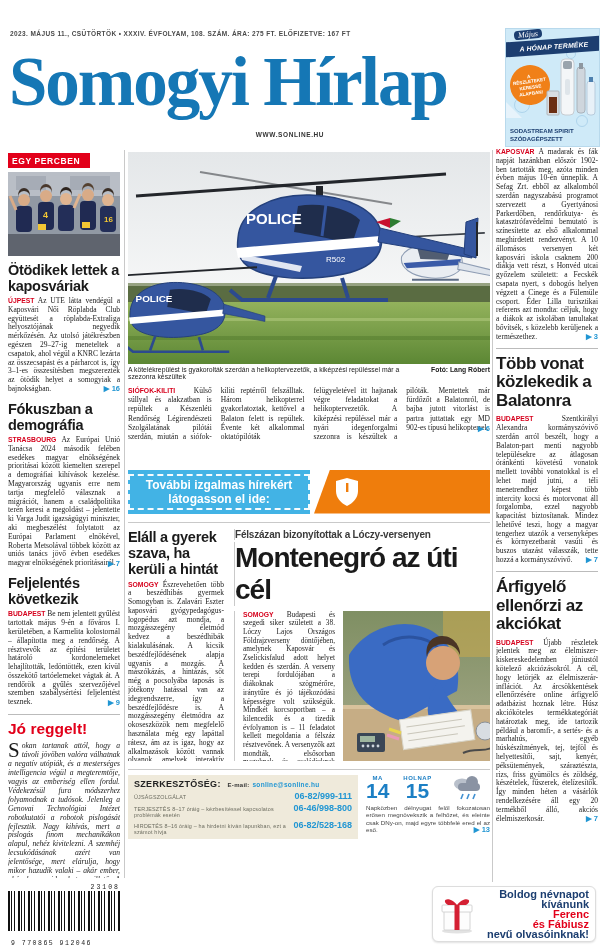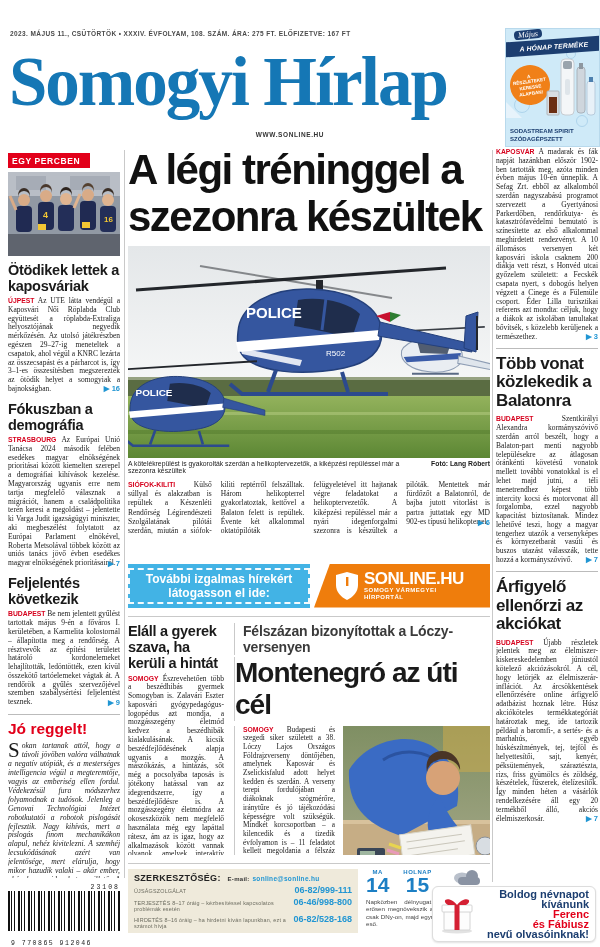--- a/index.html
+++ b/index.html
@@ -201,7 +201,6 @@
   </div>
 
   <div class="center-col">
-    <h1 class="main-head">A légi tréninggel a szezonra készültek</h1>
 
     <svg class="main-photo" viewBox="0 0 362 212">
       <defs>

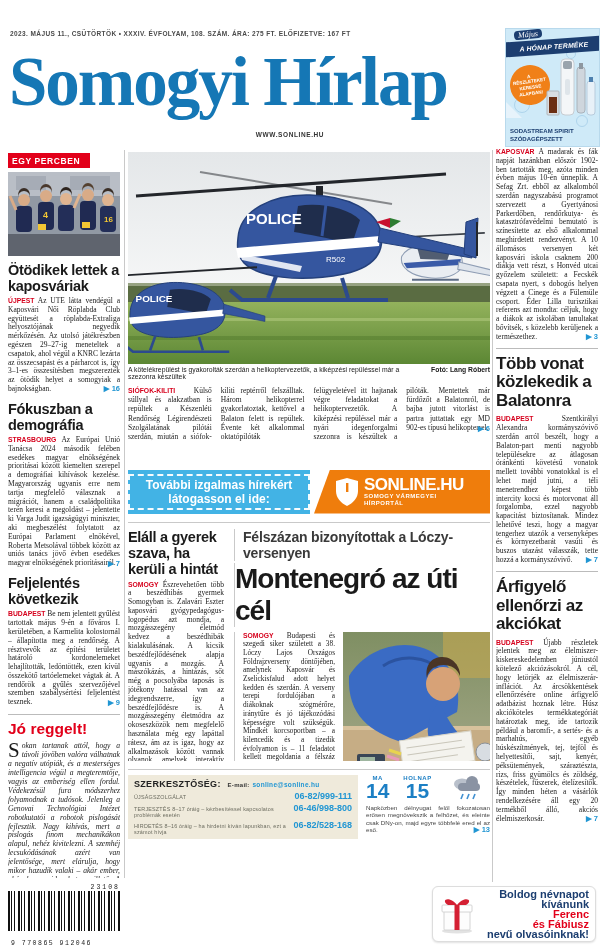--- a/index.html
+++ b/index.html
@@ -283,11 +283,6 @@
           <path d="M11,0 L22,3 V13 C22,20 17,25 11,28 C5,25 0,20 0,13 V3 Z" fill="#ffffff"></path>
           <rect x="10" y="5" width="2.4" height="9" fill="#ef7d0c"></rect>
         </svg>
-        <div>
-          <div class="banner-site">SONLINE.HU</div>
-          <div class="banner-sub">SOMOGY VÁRMEGYEI</div>
-          <div class="banner-sub">HÍRPORTÁL</div>
-        </div>
       </div>
     </div>
 

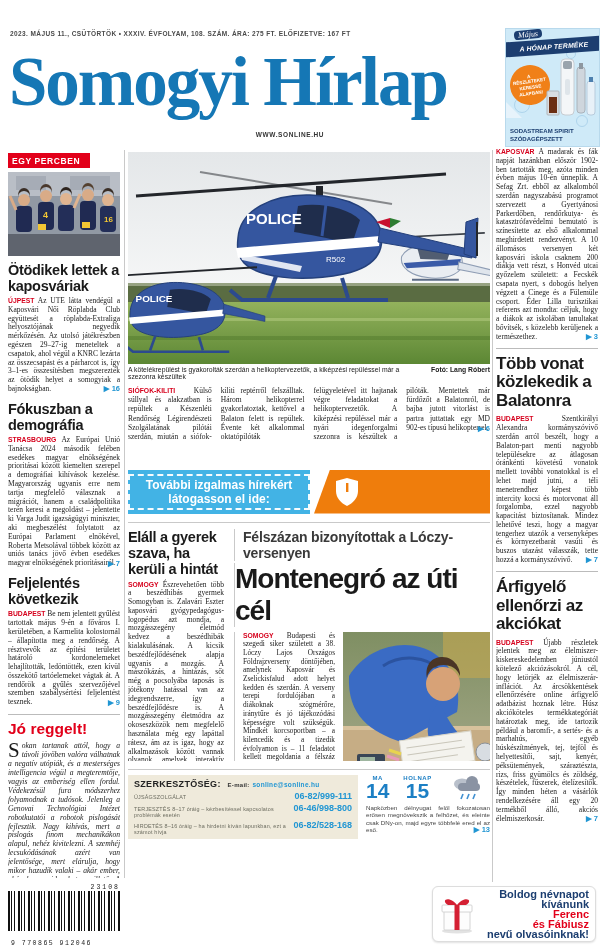--- a/index.html
+++ b/index.html
@@ -65,7 +65,7 @@
   
   .sub-grid{display:grid;grid-template-columns:96px 1fr;gap:10px;border-top:1px solid #c9c9c9;margin-top:8px;padding-top:6px;height:232px;overflow:hidden;}
   .subL-h{font-size:14.5px;font-weight:bold;line-height:16px;letter-spacing:-.3px;margin:0 0 4px;}
-  .subR .kicker{font-size:14px;font-weight:bold;color:#3a3a3a;letter-spacing:-.2px;margin:0 0 2px;border-left:1px solid #c9c9c9;padding-left:8px;}
+  .subR .kicker{font-size:10px;font-weight:bold;color:#3a3a3a;letter-spacing:-.2px;margin:0 0 2px;border-left:1px solid #c9c9c9;}
   .subR-h{font-size:28px;font-weight:800;letter-spacing:-1px;margin:0 0 5px;border-left:1px solid #c9c9c9;padding-left:0;}
   .subR-row{display:flex;gap:8px;border-left:1px solid #c9c9c9;padding-left:8px;}
   .subR-body{width:92px;font-family:"Liberation Serif",serif;font-size:7.3px;line-height:8.7px;text-align:justify;height:164px;overflow:hidden;}

